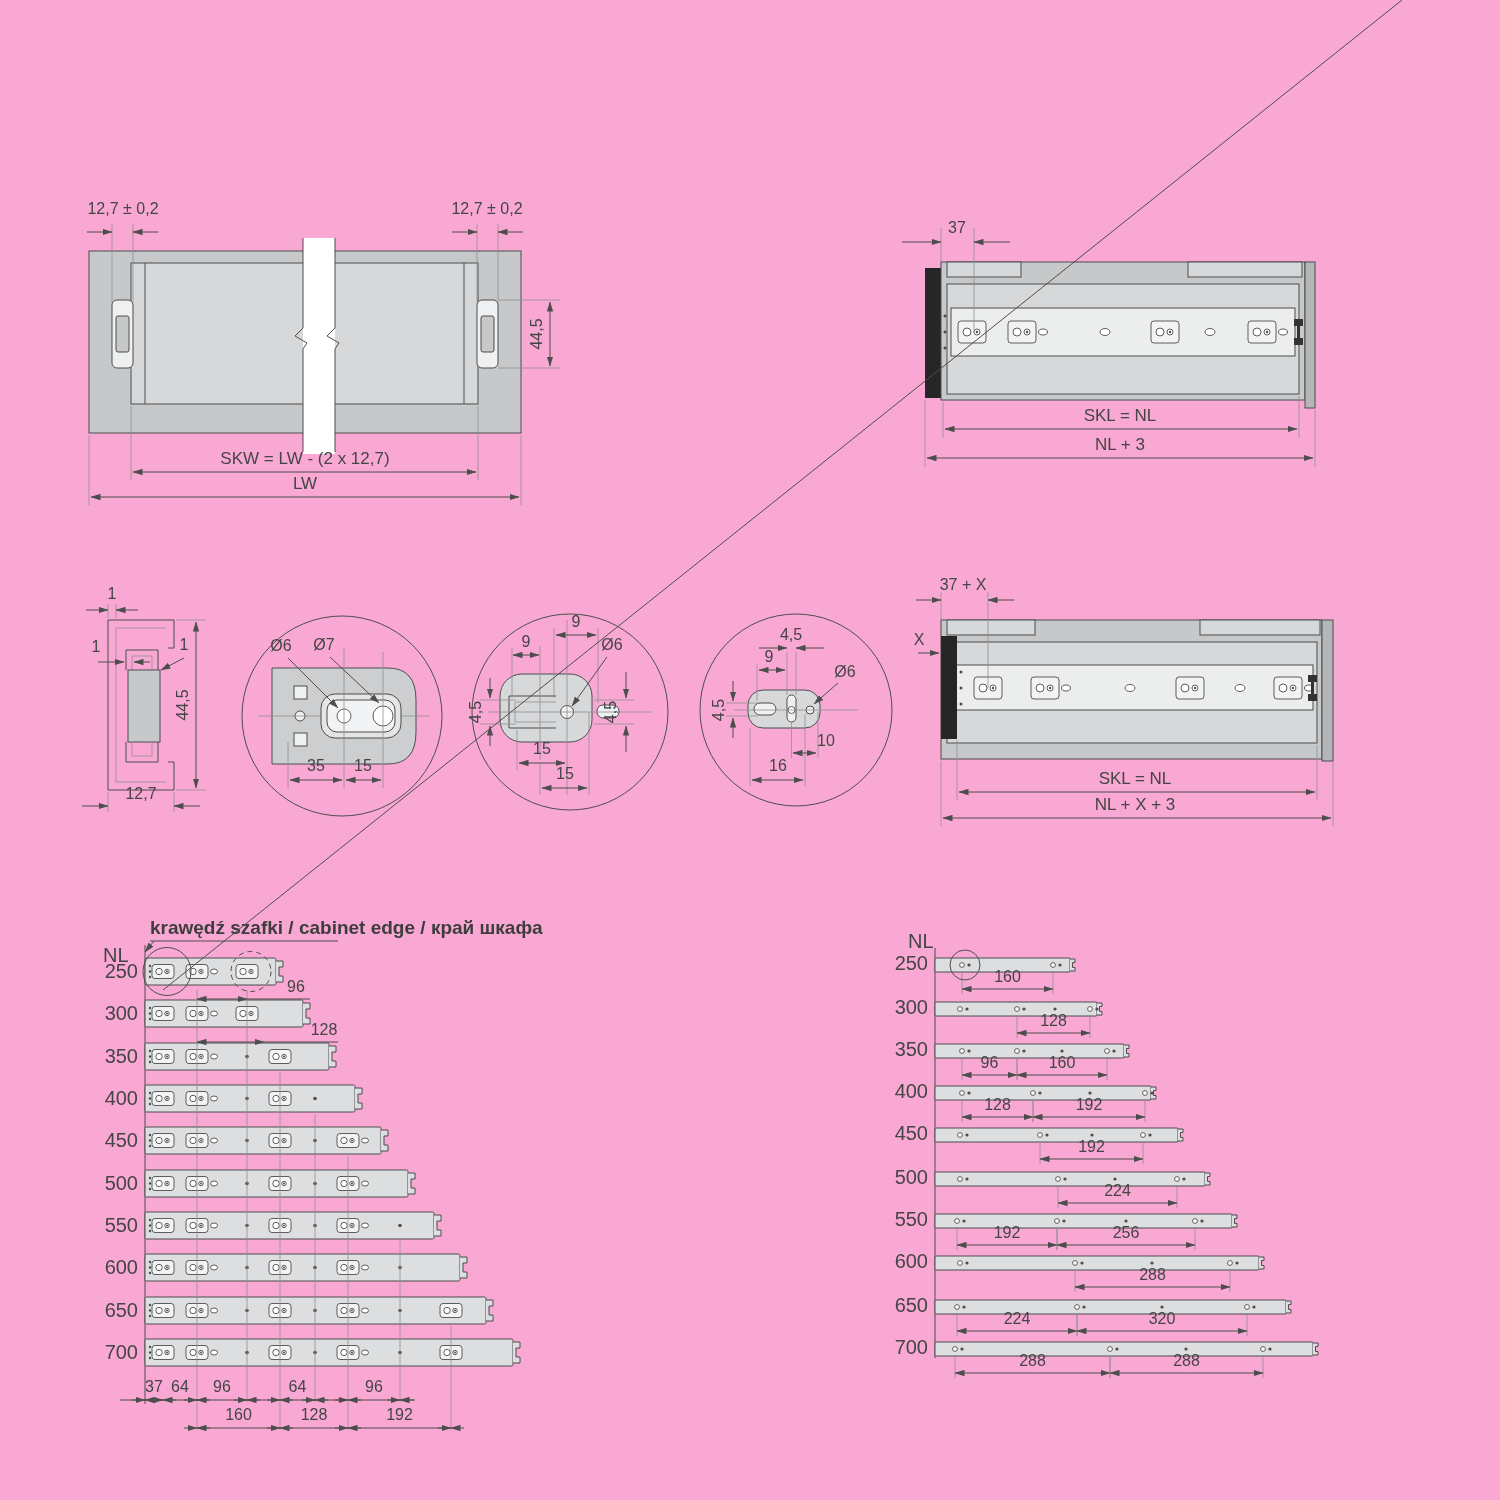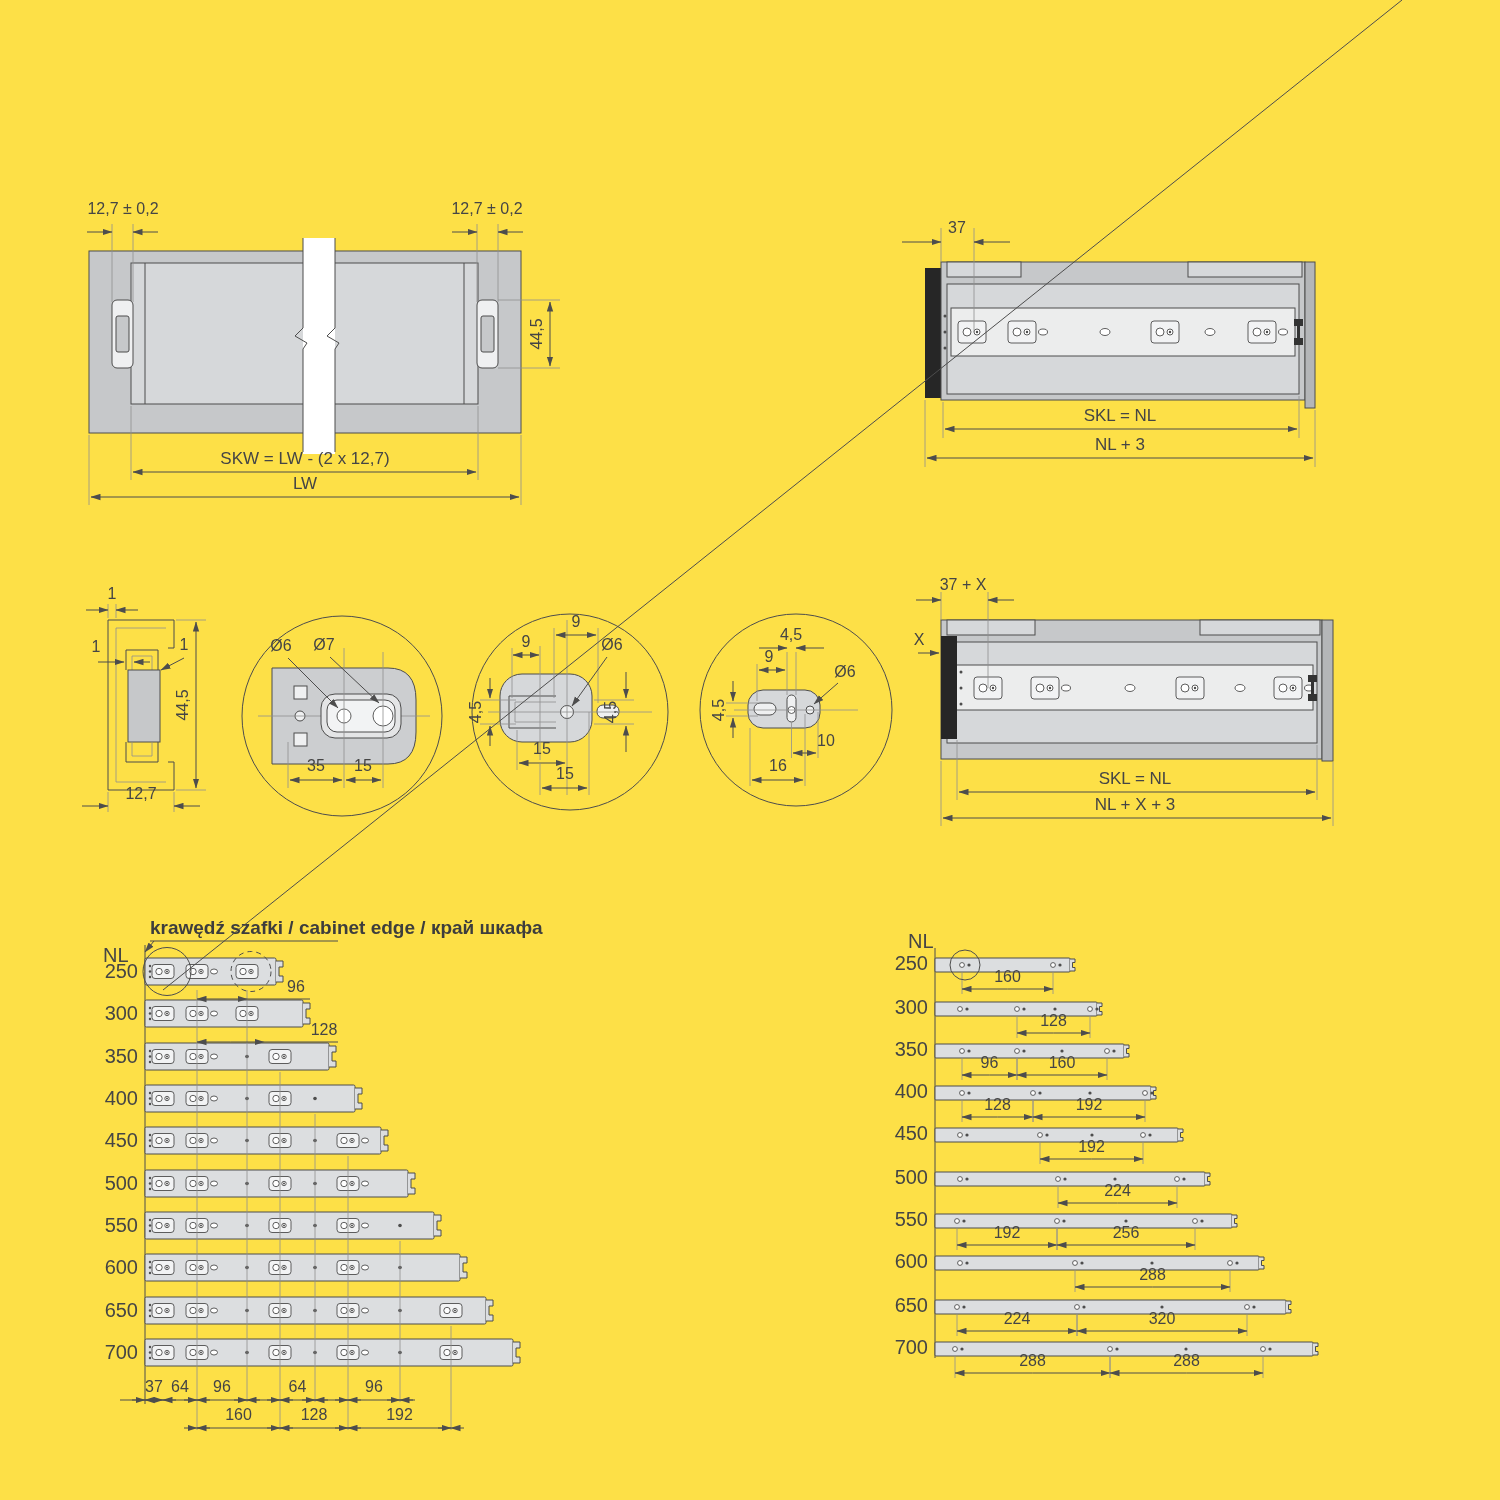--- a/index.html
+++ b/index.html
@@ -3,7 +3,7 @@
 <meta charset="utf-8">
 <style>
   html,body{margin:0;padding:0;background:#fff;}
-  #canvas{position:relative;width:1500px;height:1500px;background:#fde047;overflow:hidden;
+  #canvas{position:relative;width:1500px;height:1500px;background:#f9a8d4;overflow:hidden;
           font-family:"Liberation Sans",sans-serif;}
   svg{position:absolute;left:0;top:0;}
   .ln{stroke:#4d4d4d;stroke-width:1;fill:none;}

